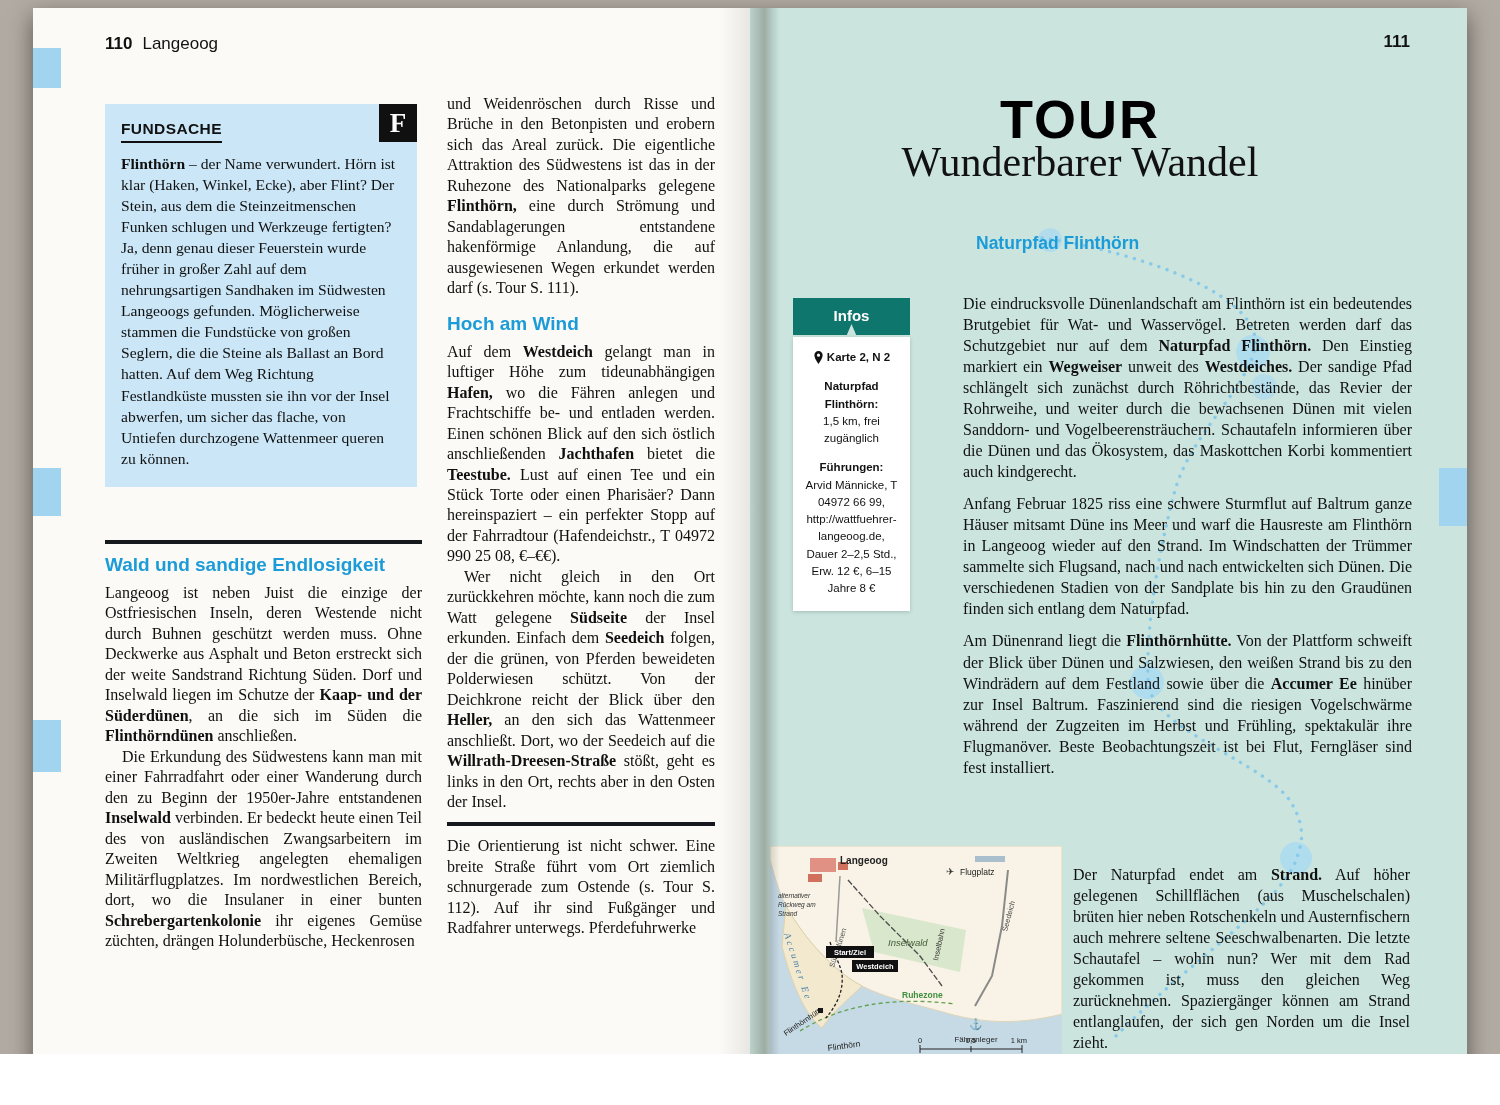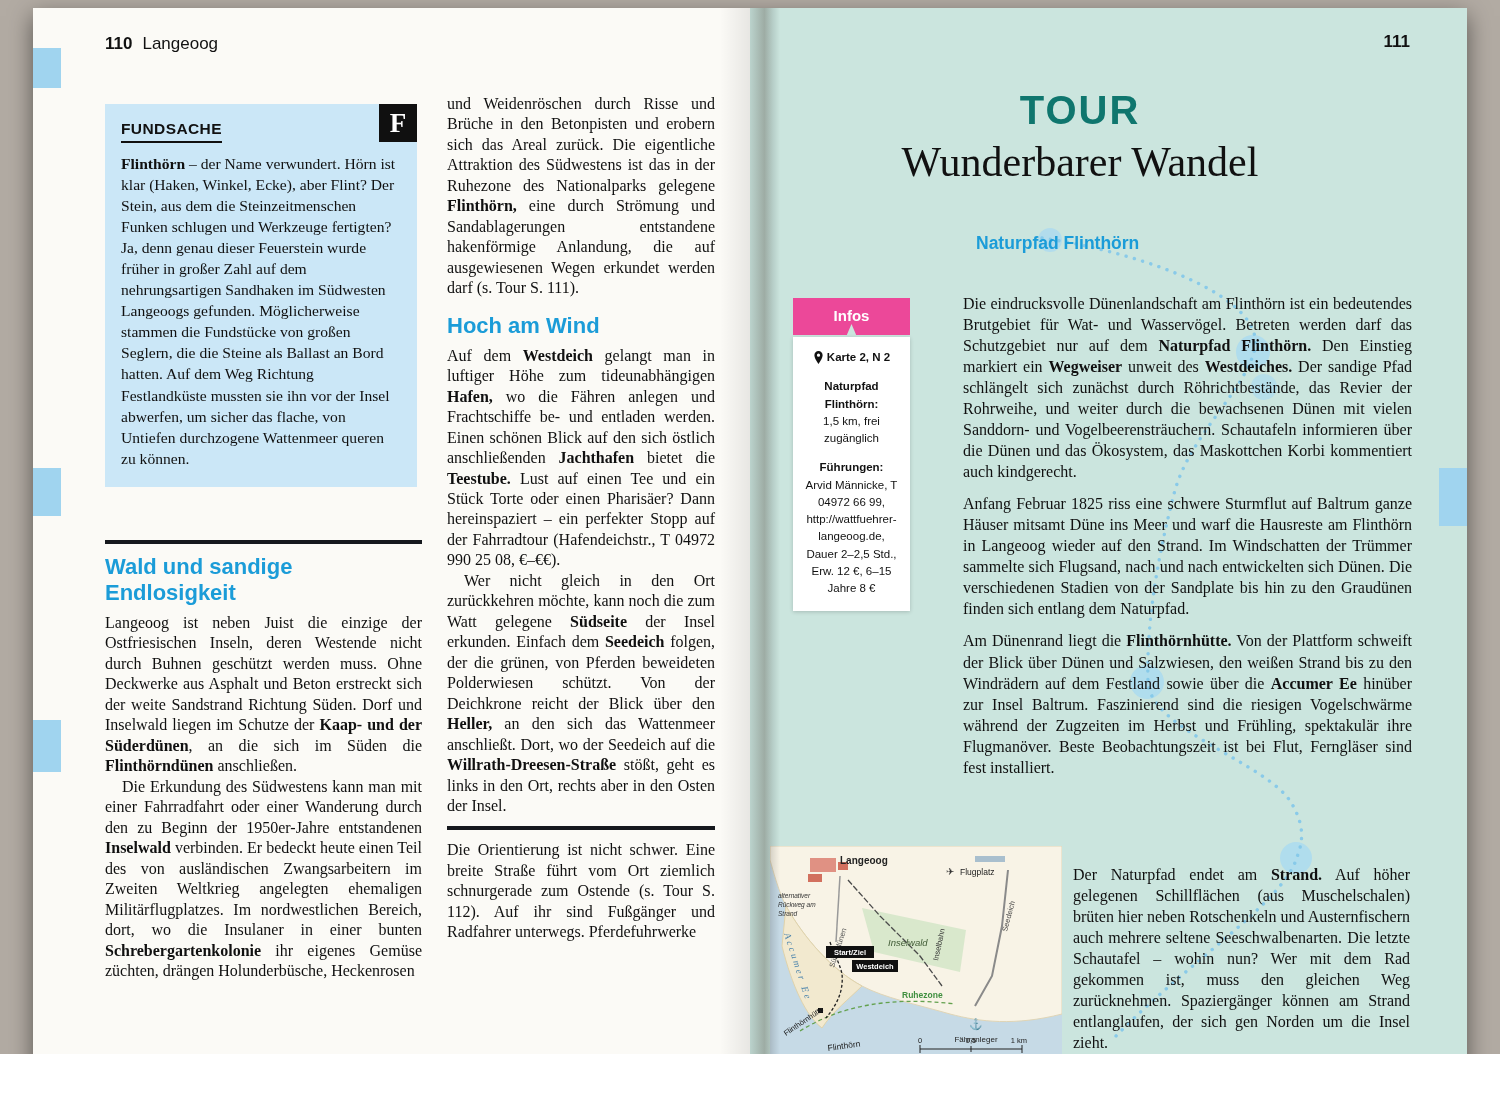--- a/index.html
+++ b/index.html
@@ -48,8 +48,8 @@
 
   
   .pr-num{position:absolute;right:57px;top:24px;font-weight:bold;font-size:17px;z-index:3;}
-  .kicker{position:absolute;left:0;top:80px;width:660px;text-align:center;color:#0f766e;
-          font-weight:bold;font-size:40px;letter-spacing:2px;z-index:3;}
+  .kicker{position:absolute;left:0;top:80px;width:660px;text-align:center;color:#000000;
+          font-weight:bold;font-size:54px;letter-spacing:2px;z-index:3;}
   .tour-title{position:absolute;left:0;top:130px;width:660px;text-align:center;
           font-family:"Liberation Serif",serif;font-weight:400;font-size:42px;margin:0;z-index:3;}
   .tour-sub{position:absolute;left:226px;top:207px;color:#1b9cd8;font-weight:bold;font-size:17.5px;z-index:3;}

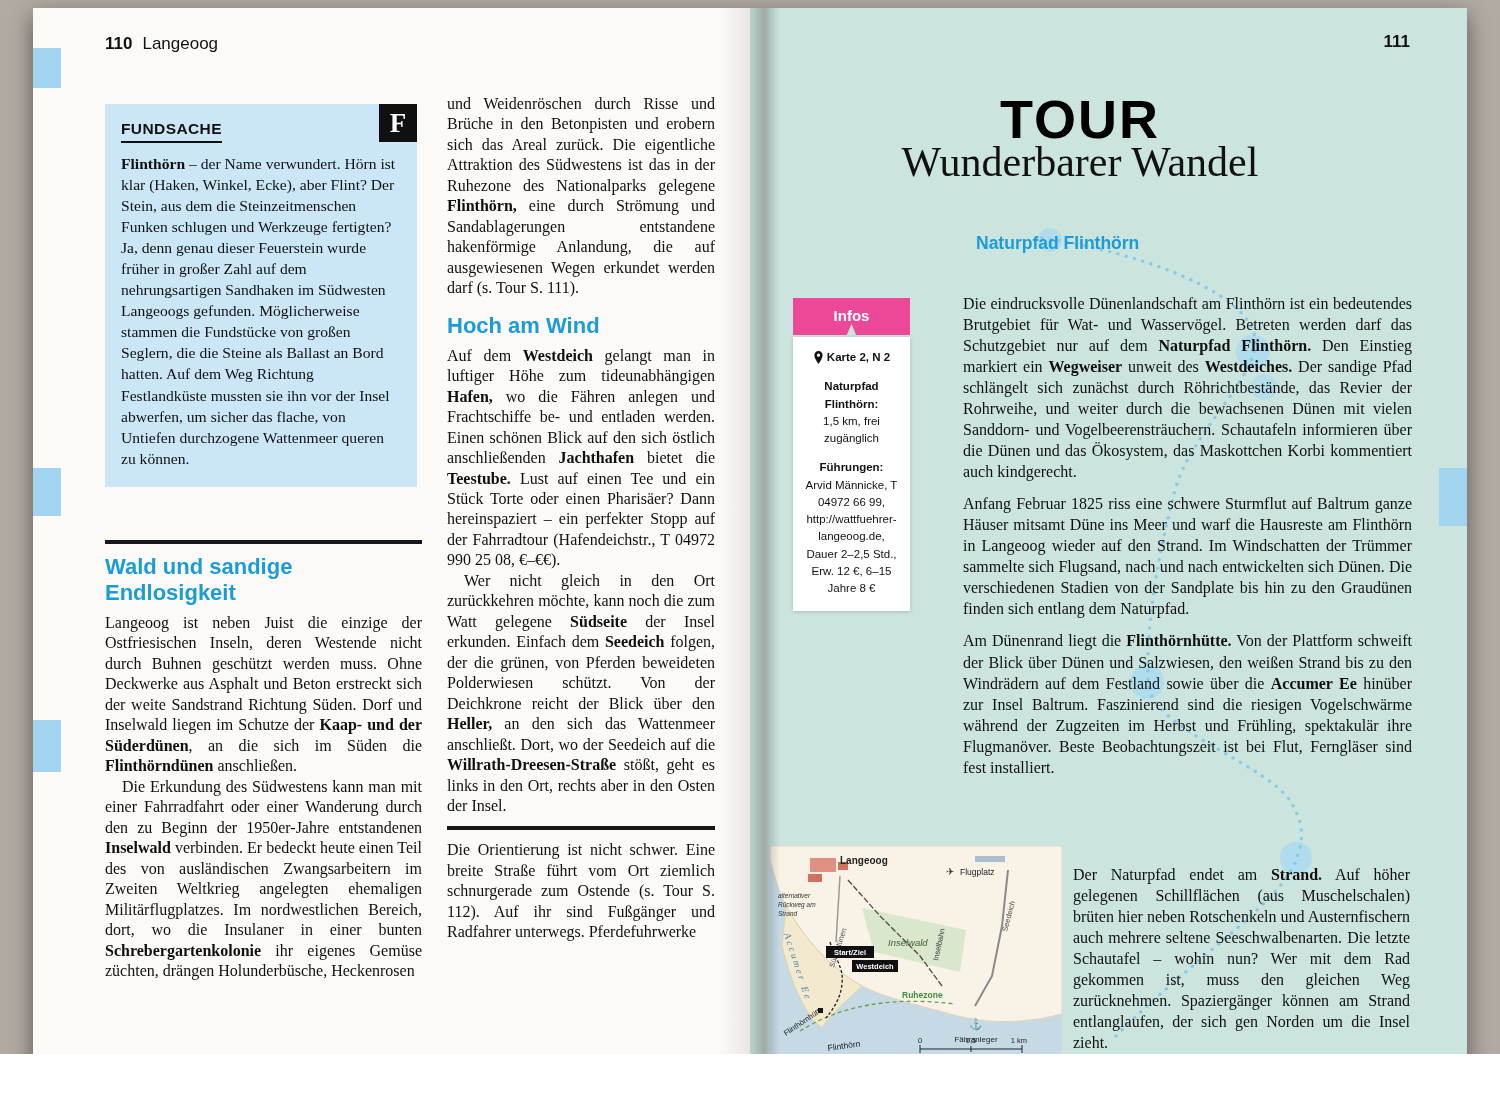--- a/index.html
+++ b/index.html
@@ -40,7 +40,7 @@
   .h-big{font-family:"Liberation Serif",serif;font-weight:bold;font-size:39px;margin:0;line-height:1.05;}
   .h-big2{font-family:"Liberation Serif",serif;font-weight:bold;font-size:33px;margin:0;line-height:1.12;}
   .loc{font-size:13.5px;font-weight:bold;display:inline-flex;align-items:center;gap:3px;white-space:nowrap;}
-  .bluesub{color:#1b9cd8;font-weight:bold;font-size:22px;margin:10px 0 7px;}
+  .bluesub{color:#1b9cd8;font-weight:bold;font-size:19px;margin:10px 0 7px;}
   .mt14{margin-top:14px;}
   .indent{text-indent:17px;}
   .insel-line2{display:flex;align-items:baseline;justify-content:space-between;}

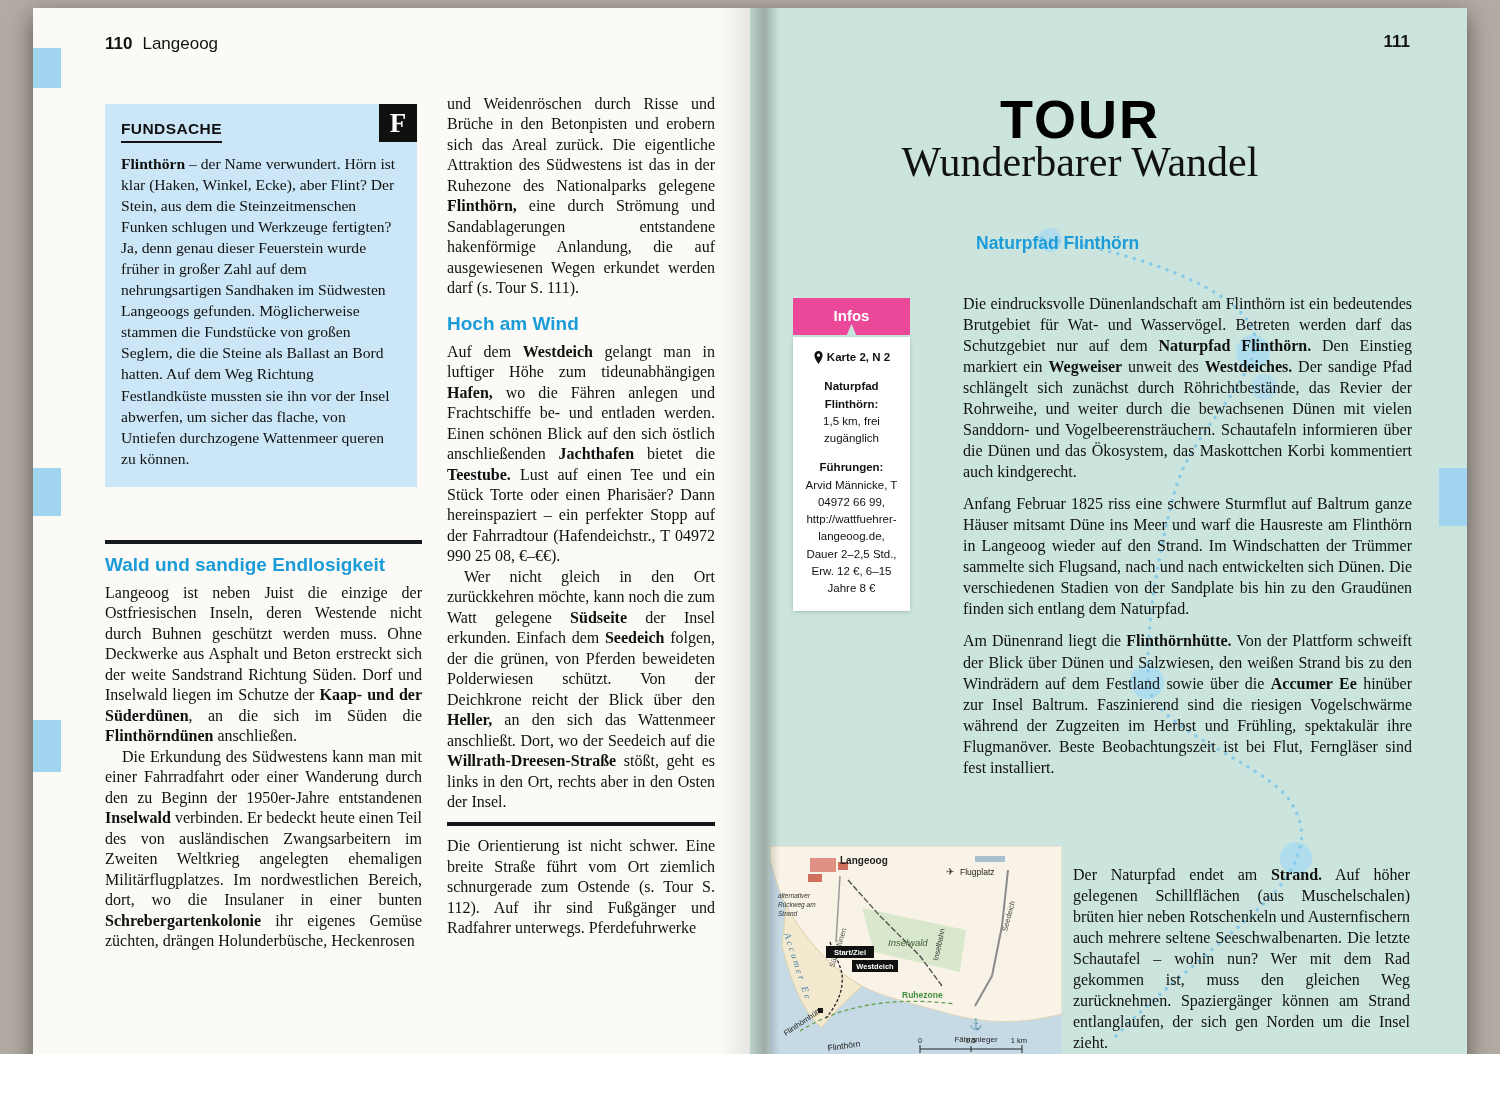--- a/index.html
+++ b/index.html
@@ -54,7 +54,7 @@
           font-family:"Liberation Serif",serif;font-weight:400;font-size:42px;margin:0;z-index:3;}
   .tour-sub{position:absolute;left:226px;top:207px;color:#1b9cd8;font-weight:bold;font-size:17.5px;z-index:3;}
   .infos{position:absolute;left:43px;top:290px;width:117px;z-index:4;}
-  .infos-head{background:#ec4899;color:#fff;font-weight:bold;font-size:15px;text-align:center;
+  .infos-head{background:#0f766e;color:#fff;font-weight:bold;font-size:15px;text-align:center;
           padding:9px 0 11px;clip-path:polygon(0 0,100% 0,100% 100%,54% 100%,50% 70%,46% 100%,0 100%);}
   .infos-card{background:#fff;margin-top:2px;padding:12px 8px 14px;text-align:center;font-size:11.5px;
           line-height:1.5;overflow-wrap:anywhere;box-shadow:0 1px 4px rgba(0,0,0,.18);}

